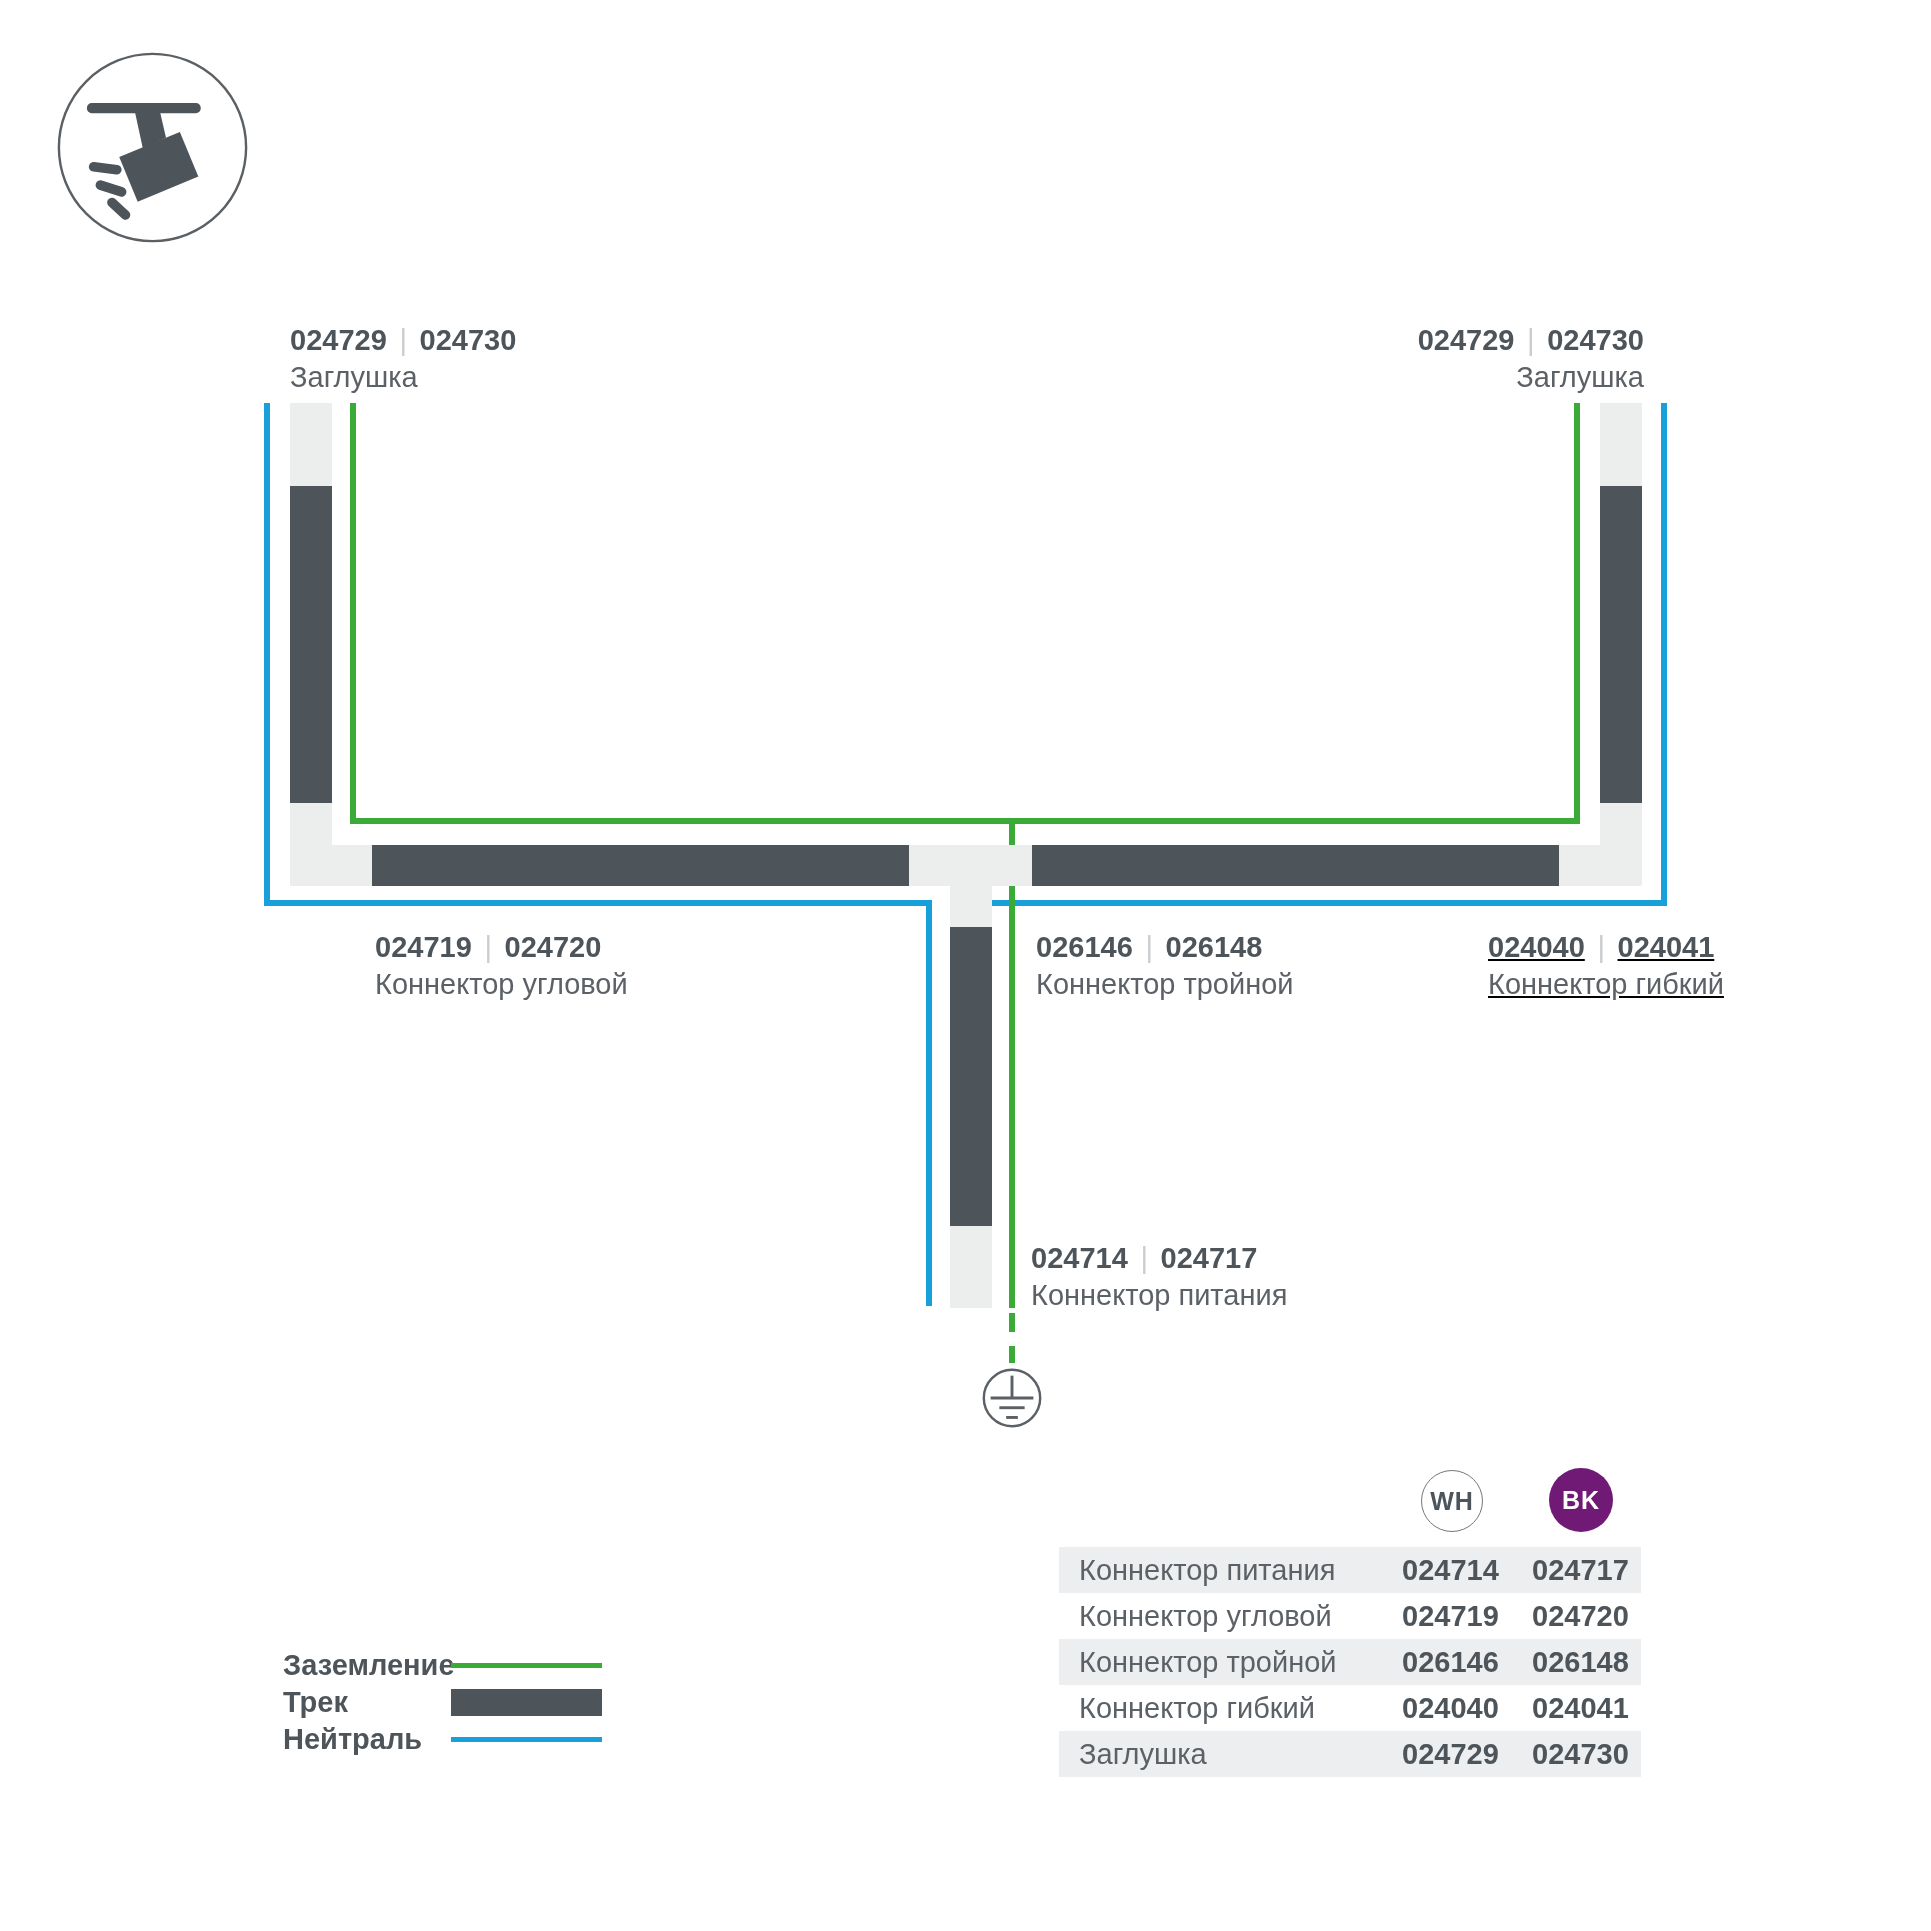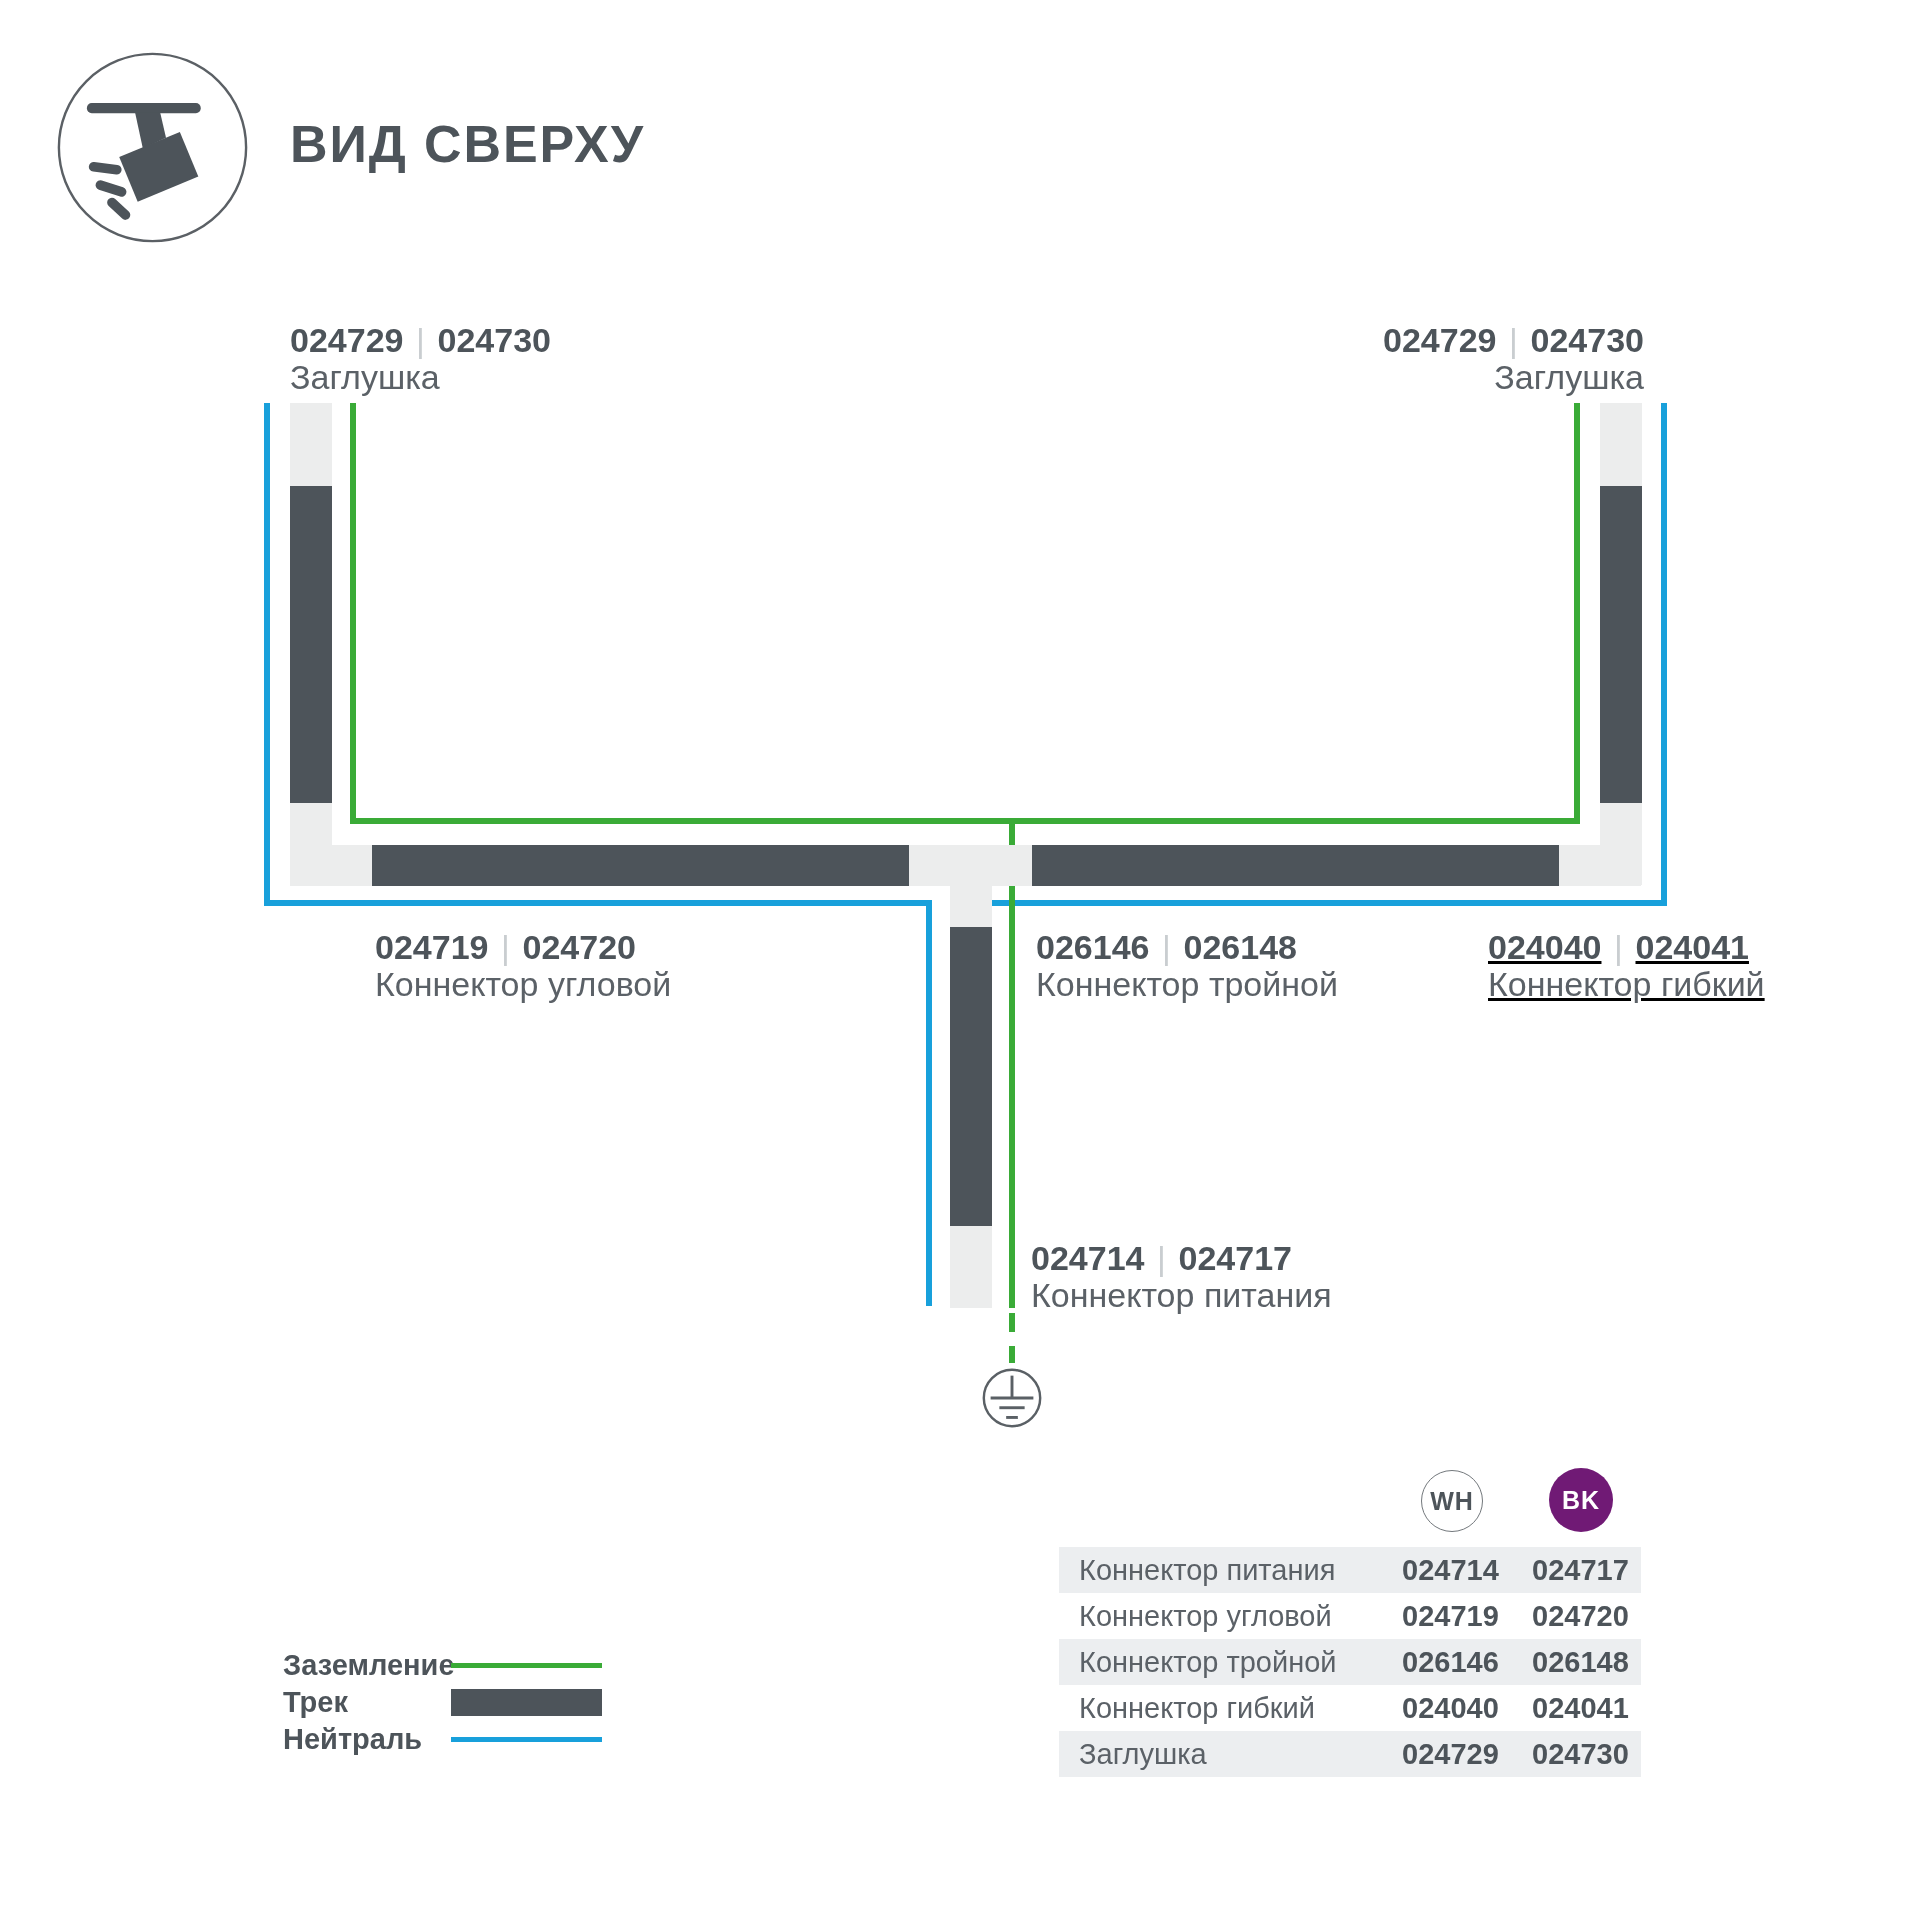--- a/index.html
+++ b/index.html
@@ -71,7 +71,6 @@
       </g>
     </svg>
   </div>
-  <div class="page-title">ВИД СВЕРХУ</div>
 
   <div class="abs nline" style="left:264px;top:403px;width:5.8px;height:503px;"></div>
   <div class="abs nline" style="left:264px;top:900px;width:668px;height:5.8px;"></div>

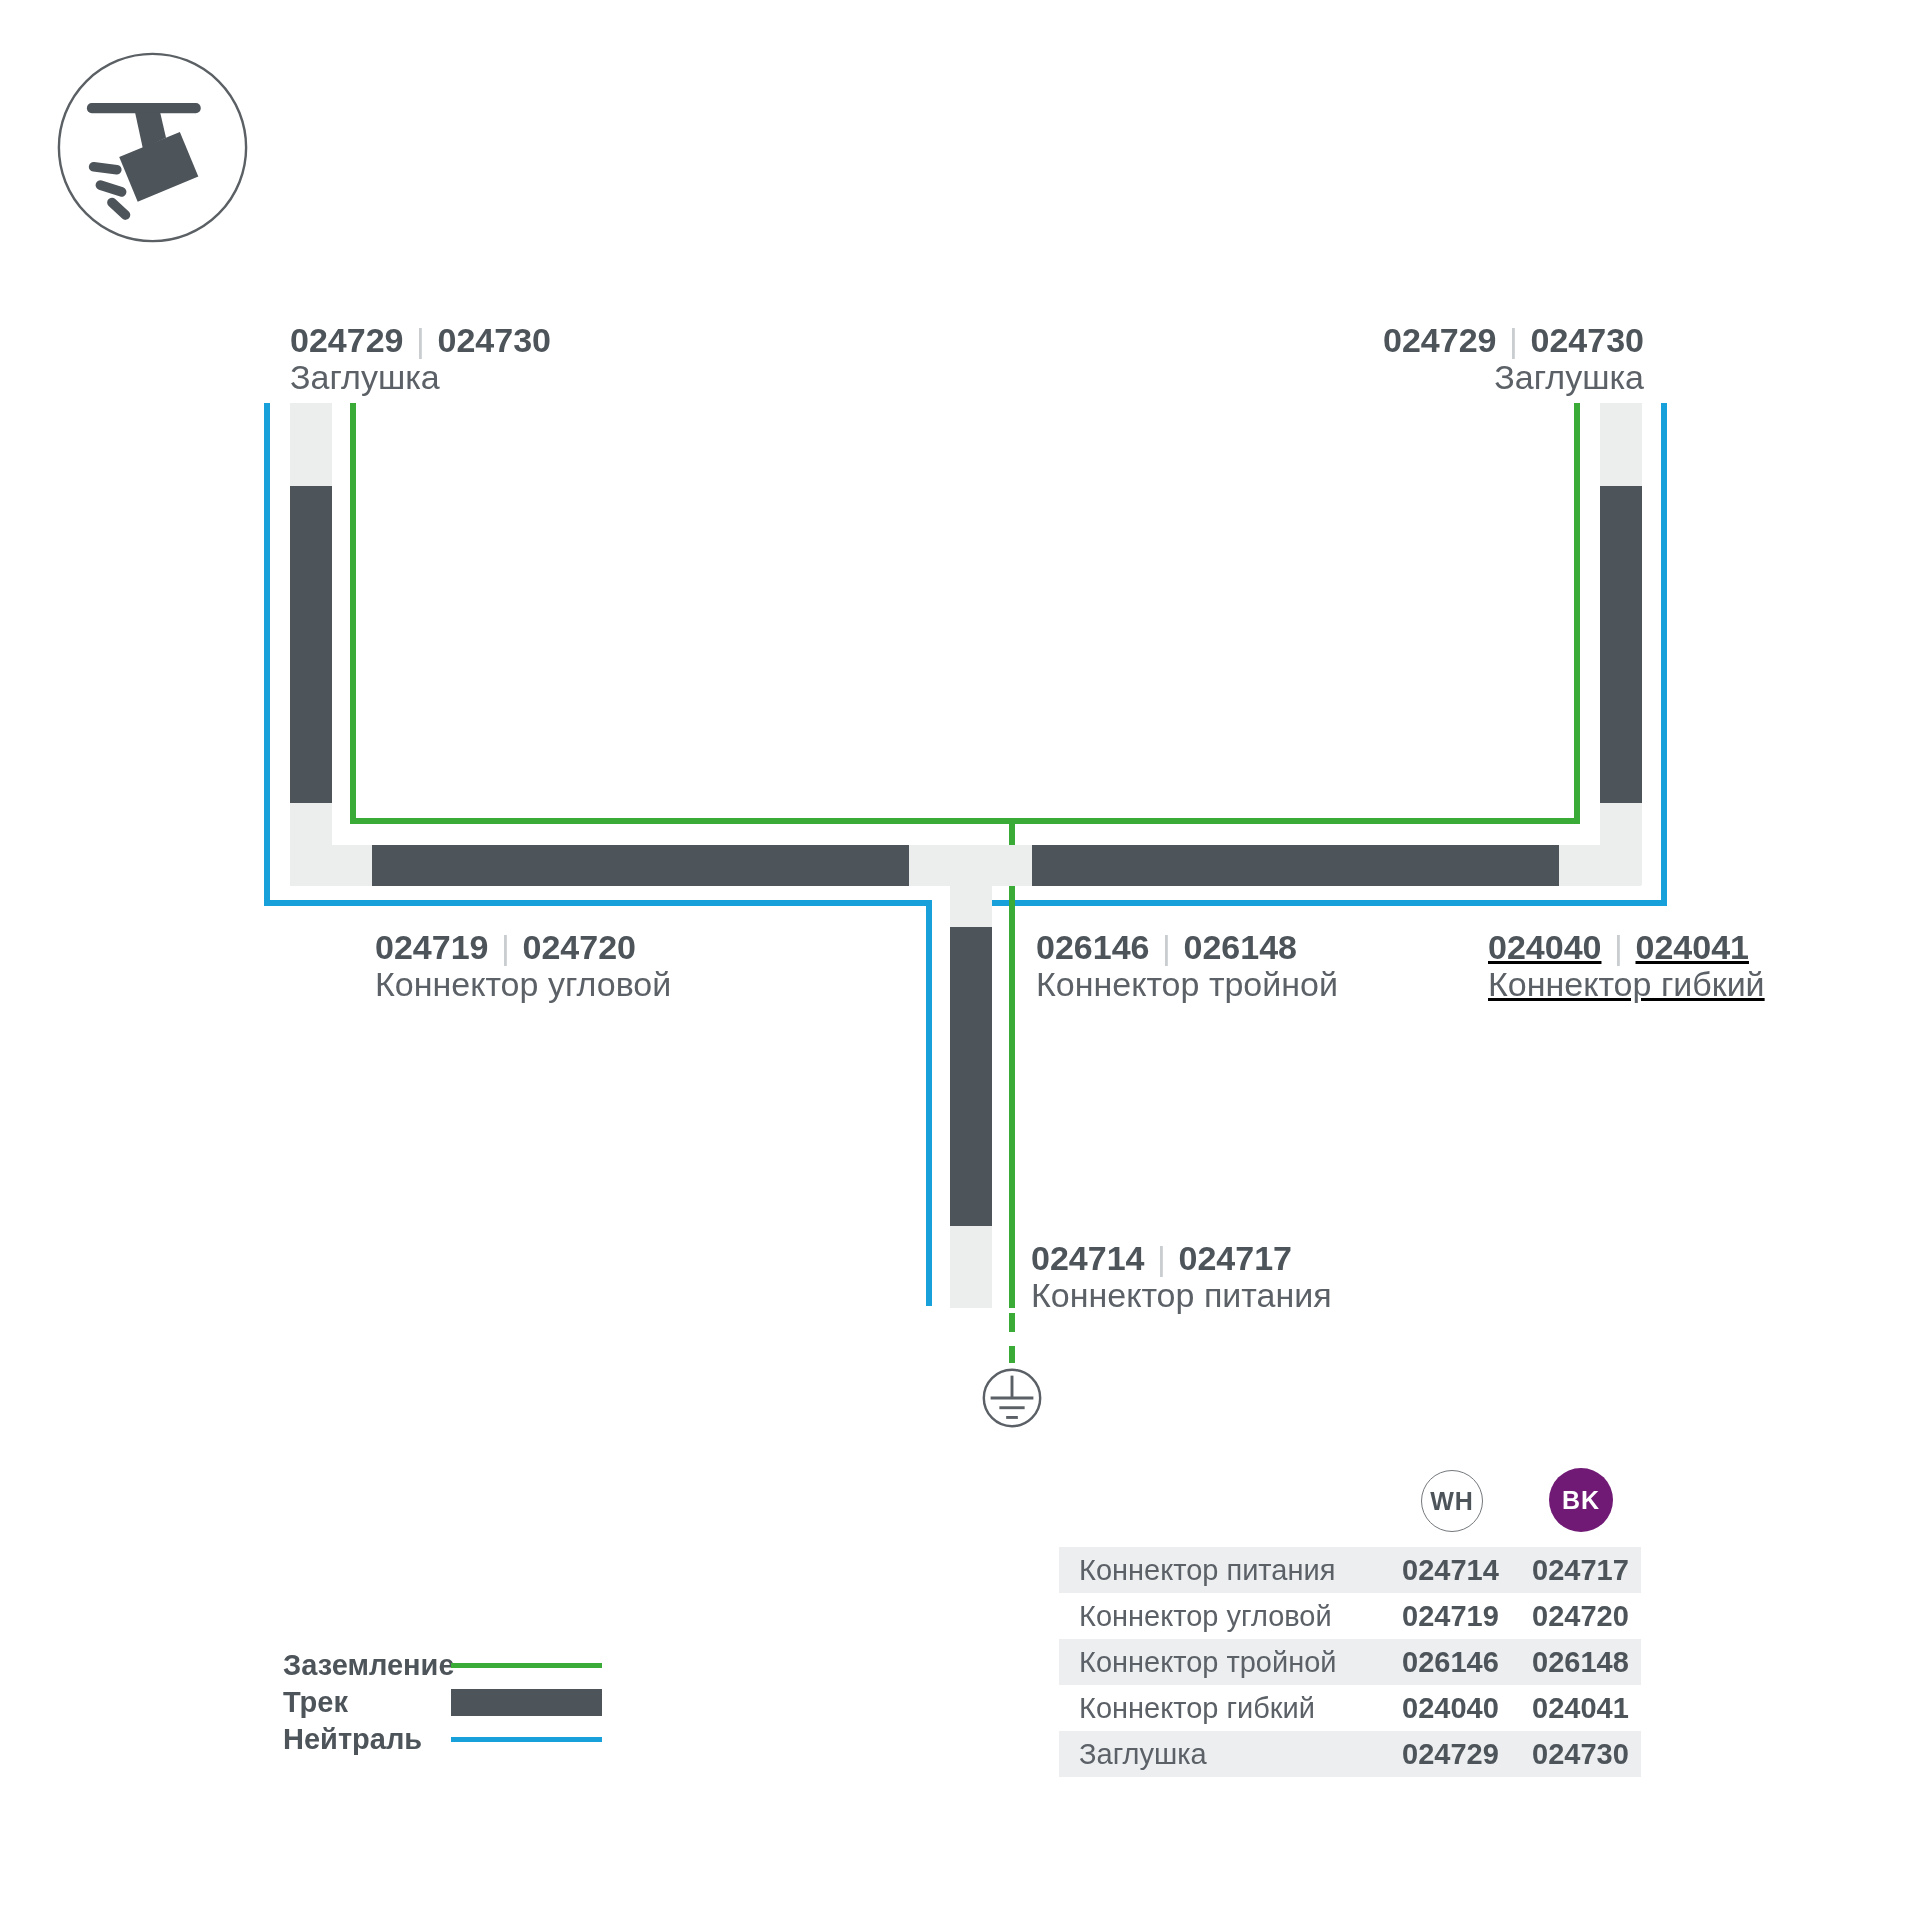--- a/index.html
+++ b/index.html
@@ -27,7 +27,7 @@
 
   .icon-badge{position:absolute;left:56px;top:51px;width:193px;height:193px;}
 
-  .callout{position:absolute;font-size:34px;line-height:37px;white-space:nowrap;}
+  .callout{position:absolute;font-size:29px;line-height:37px;white-space:nowrap;}
   .callout .codes{font-weight:700;color:var(--text-dark);}
   .callout .sep{color:var(--sep);font-weight:400;padding:0 12.6px;}
   .callout .cname{font-weight:400;color:var(--text-mid);}

